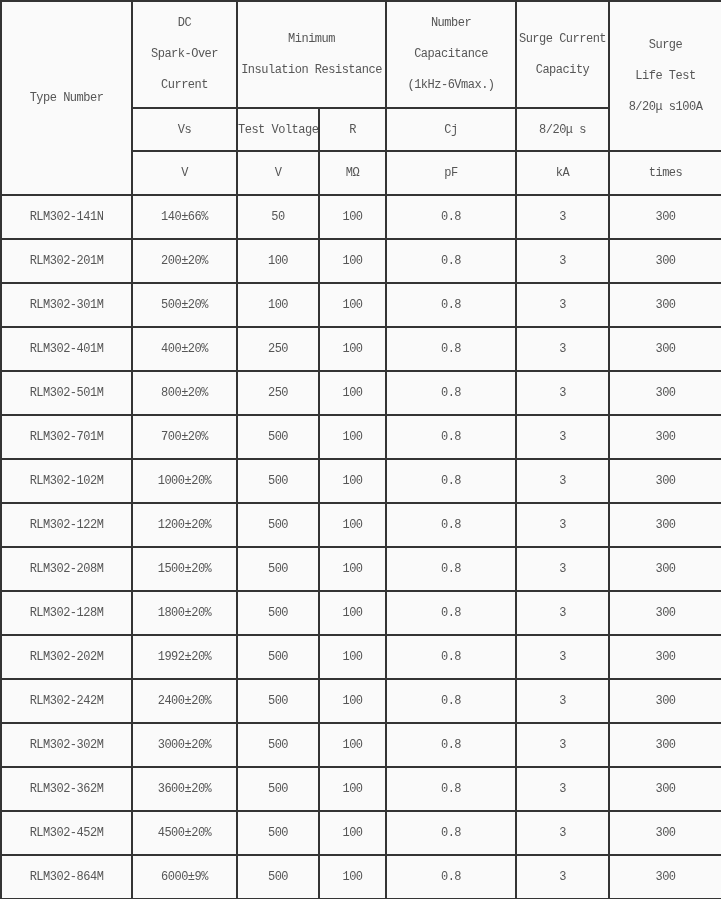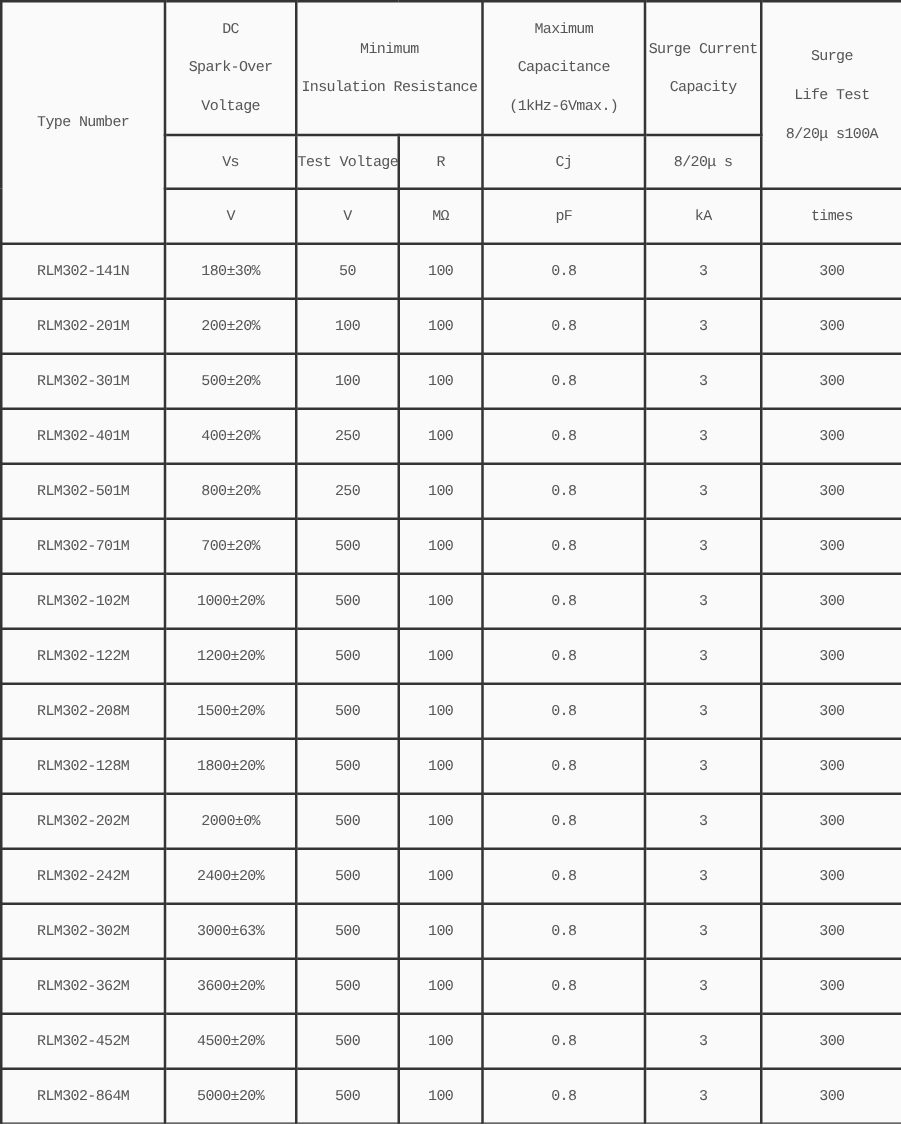--- a/index.html
+++ b/index.html
@@ -60,7 +60,7 @@
       <th rowspan="3">Type Number</th>
       <th class="group">DC
 Spark-Over
-Voltage</th>
+Current</th>
       <th class="group" colspan="2">Minimum
 Insulation Resistance</th>
       <th class="group">Maximum

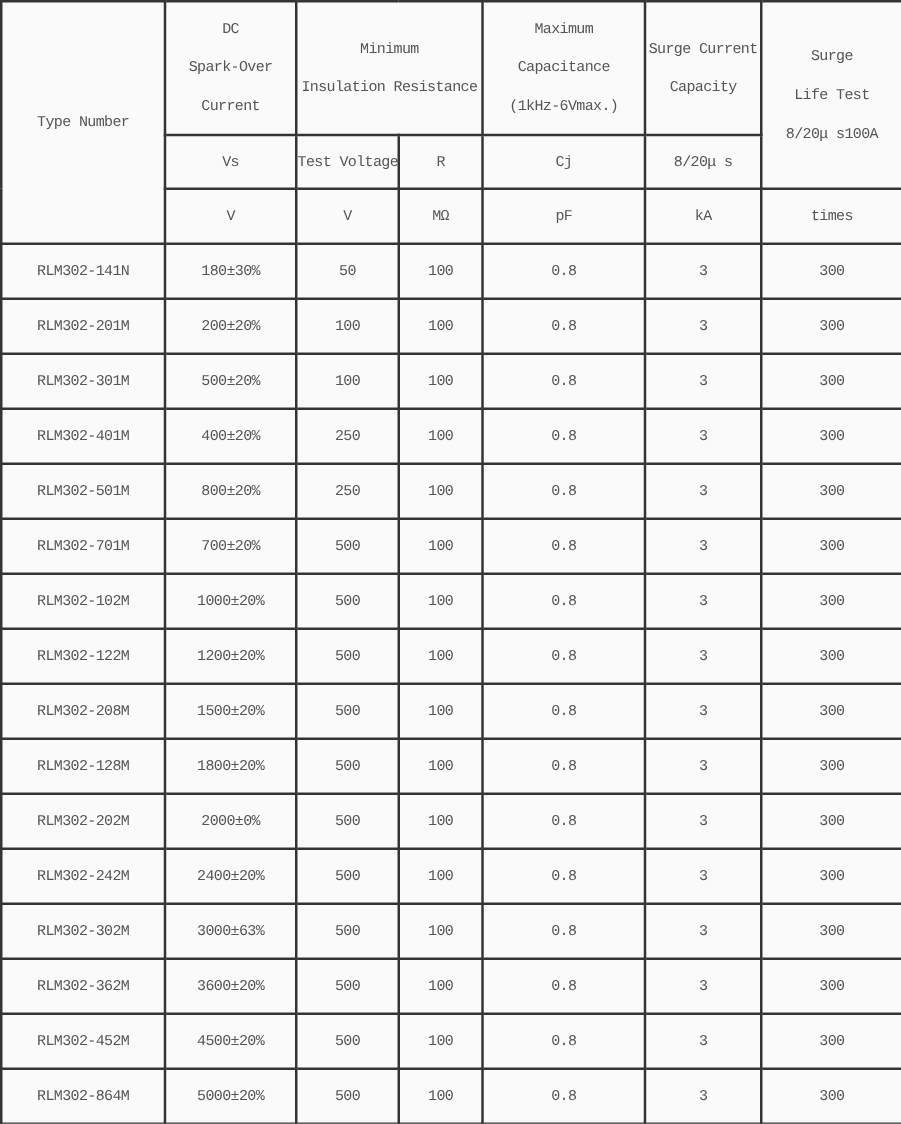--- a/index.html
+++ b/index.html
@@ -63,7 +63,7 @@
 Current</th>
       <th class="group" colspan="2">Minimum
 Insulation Resistance</th>
-      <th class="group">Maximum
+      <th class="group">Number
 Capacitance
 (1kHz-6Vmax.)</th>
       <th class="group">Surge Current

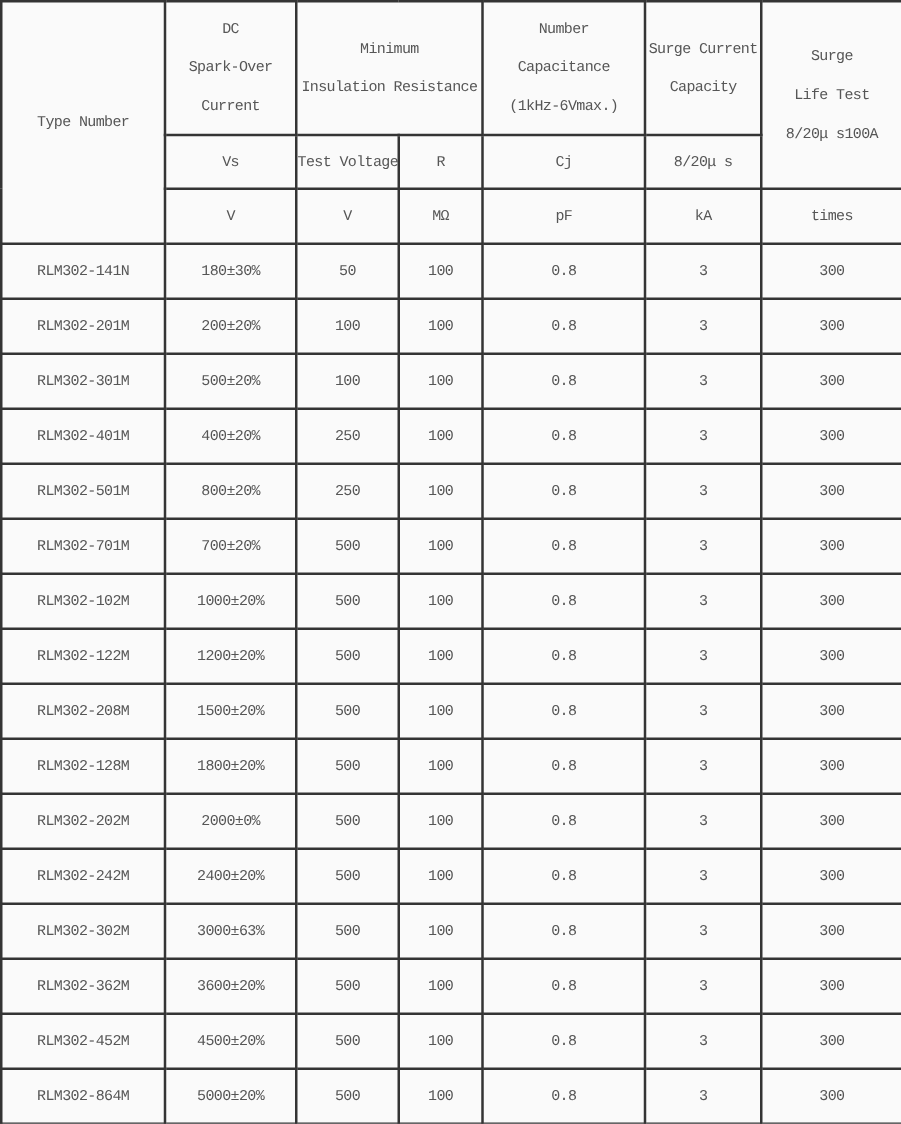--- a/index.html
+++ b/index.html
@@ -91,7 +91,7 @@
   <tbody id="table-body">
   <tr class="data-row">
     <td>RLM302-141N</td>
-    <td>180±30%</td>
+    <td>140±66%</td>
     <td>50</td>
     <td>100</td>
     <td>0.8</td>

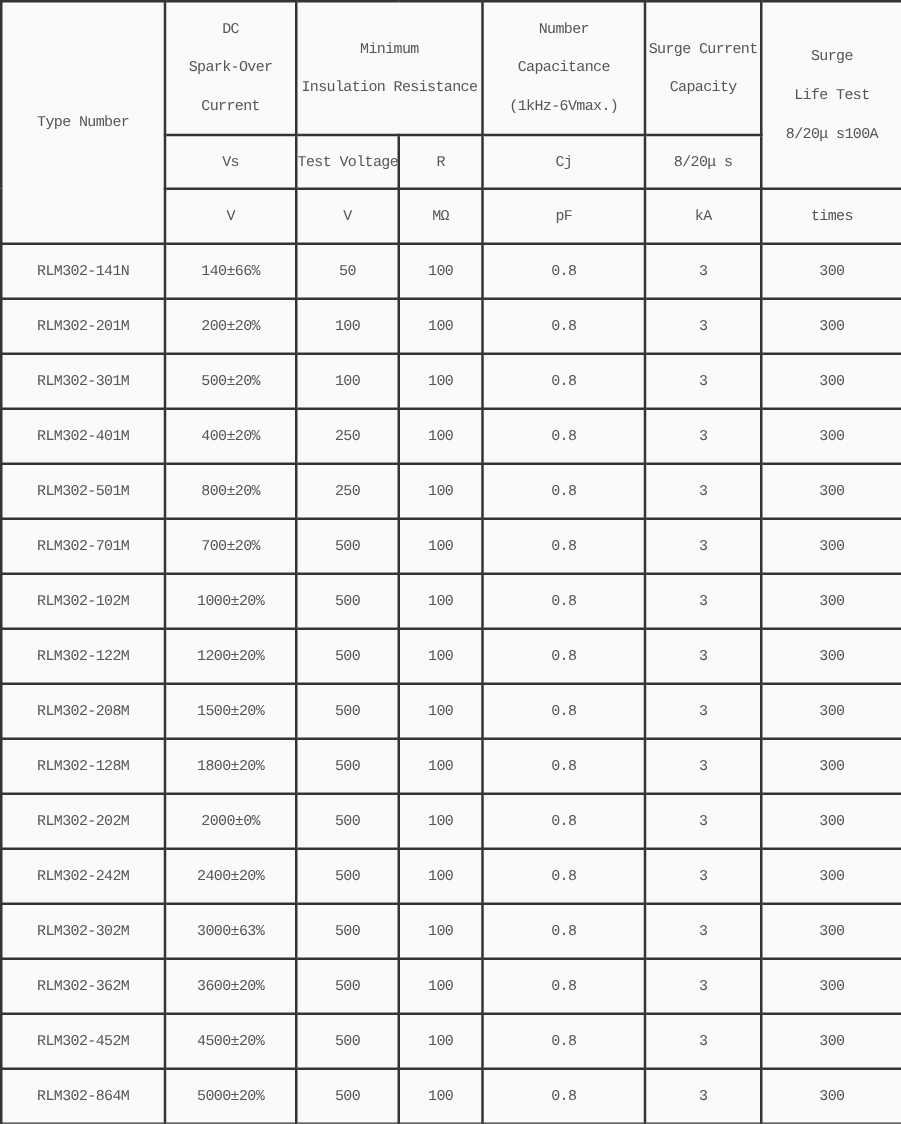--- a/index.html
+++ b/index.html
@@ -191,7 +191,7 @@
 
   <tr class="data-row">
     <td>RLM302-202M</td>
-    <td>2000±0%</td>
+    <td>1992±20%</td>
     <td>500</td>
     <td>100</td>
     <td>0.8</td>

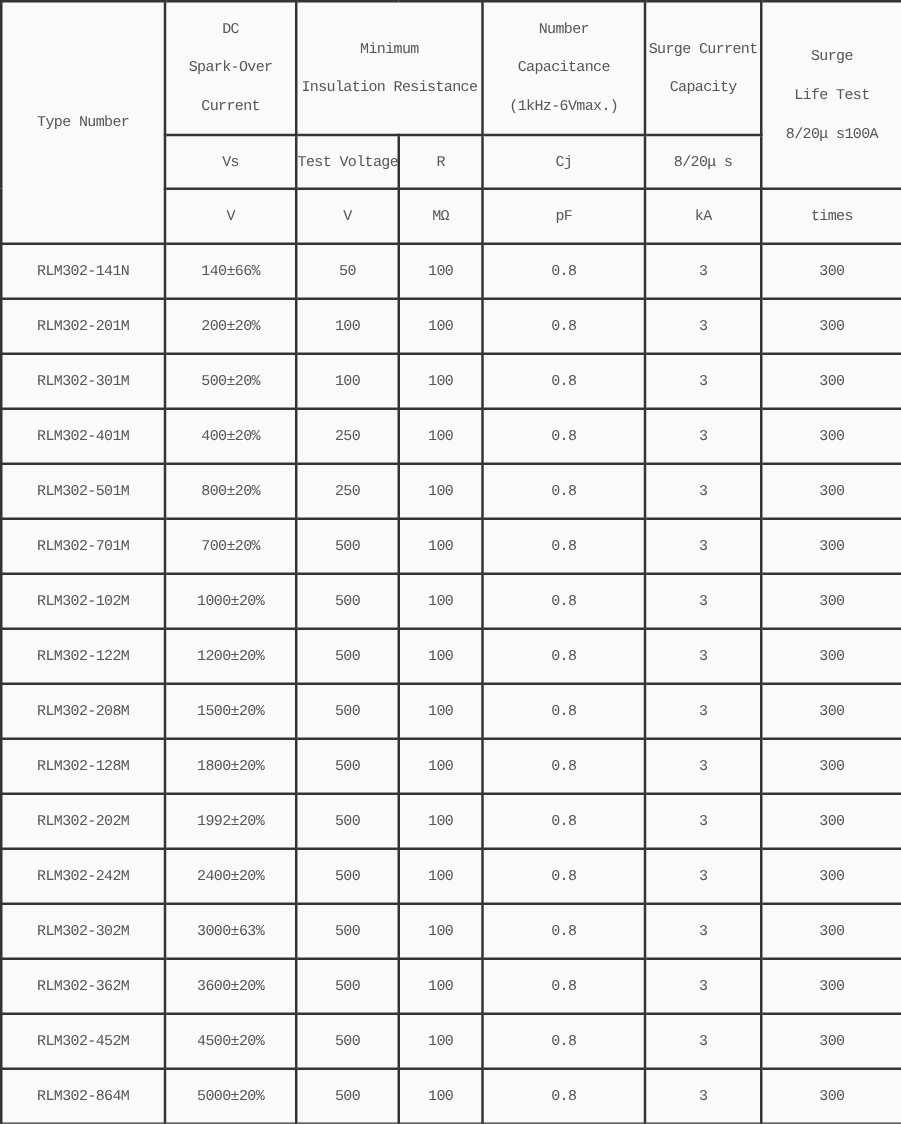--- a/index.html
+++ b/index.html
@@ -211,7 +211,7 @@
 
   <tr class="data-row">
     <td>RLM302-302M</td>
-    <td>3000±63%</td>
+    <td>3000±20%</td>
     <td>500</td>
     <td>100</td>
     <td>0.8</td>

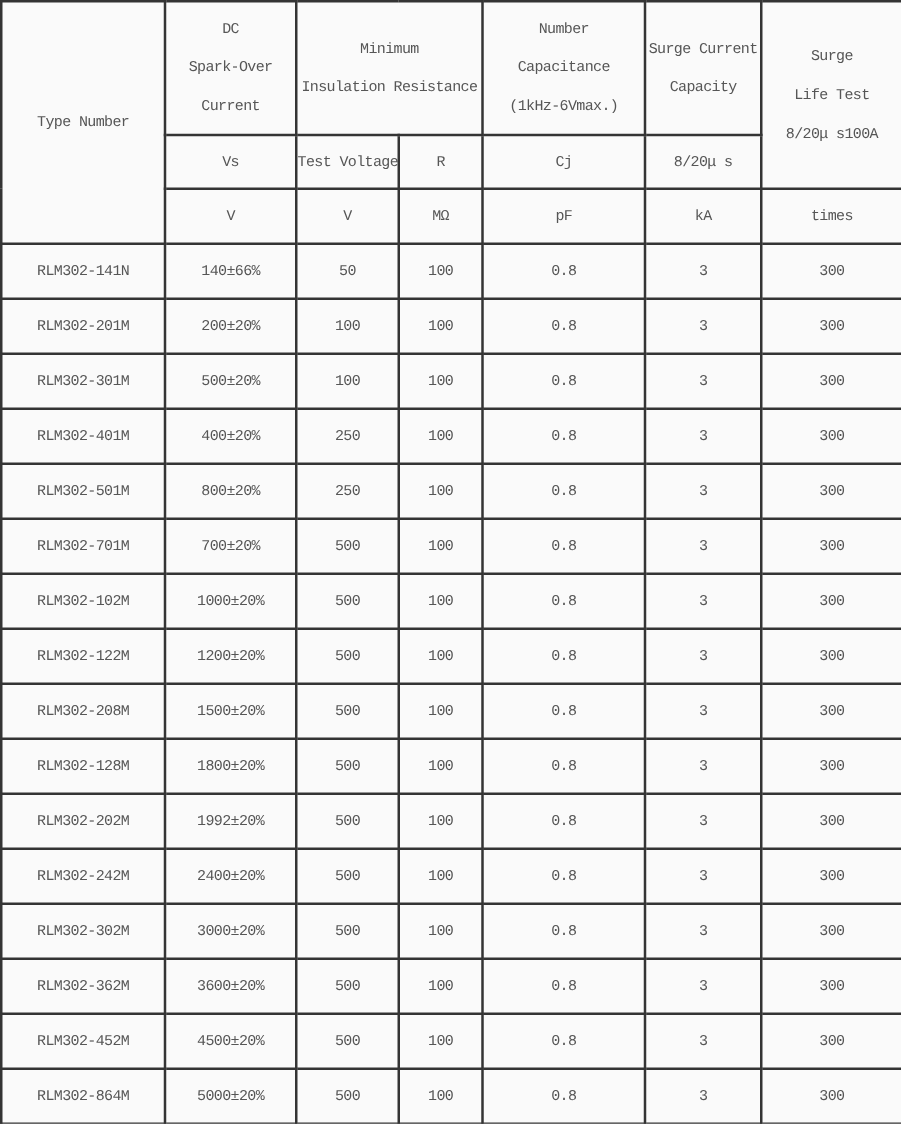--- a/index.html
+++ b/index.html
@@ -241,7 +241,7 @@
 
   <tr class="data-row">
     <td>RLM302-864M</td>
-    <td>5000±20%</td>
+    <td>6000±9%</td>
     <td>500</td>
     <td>100</td>
     <td>0.8</td>

